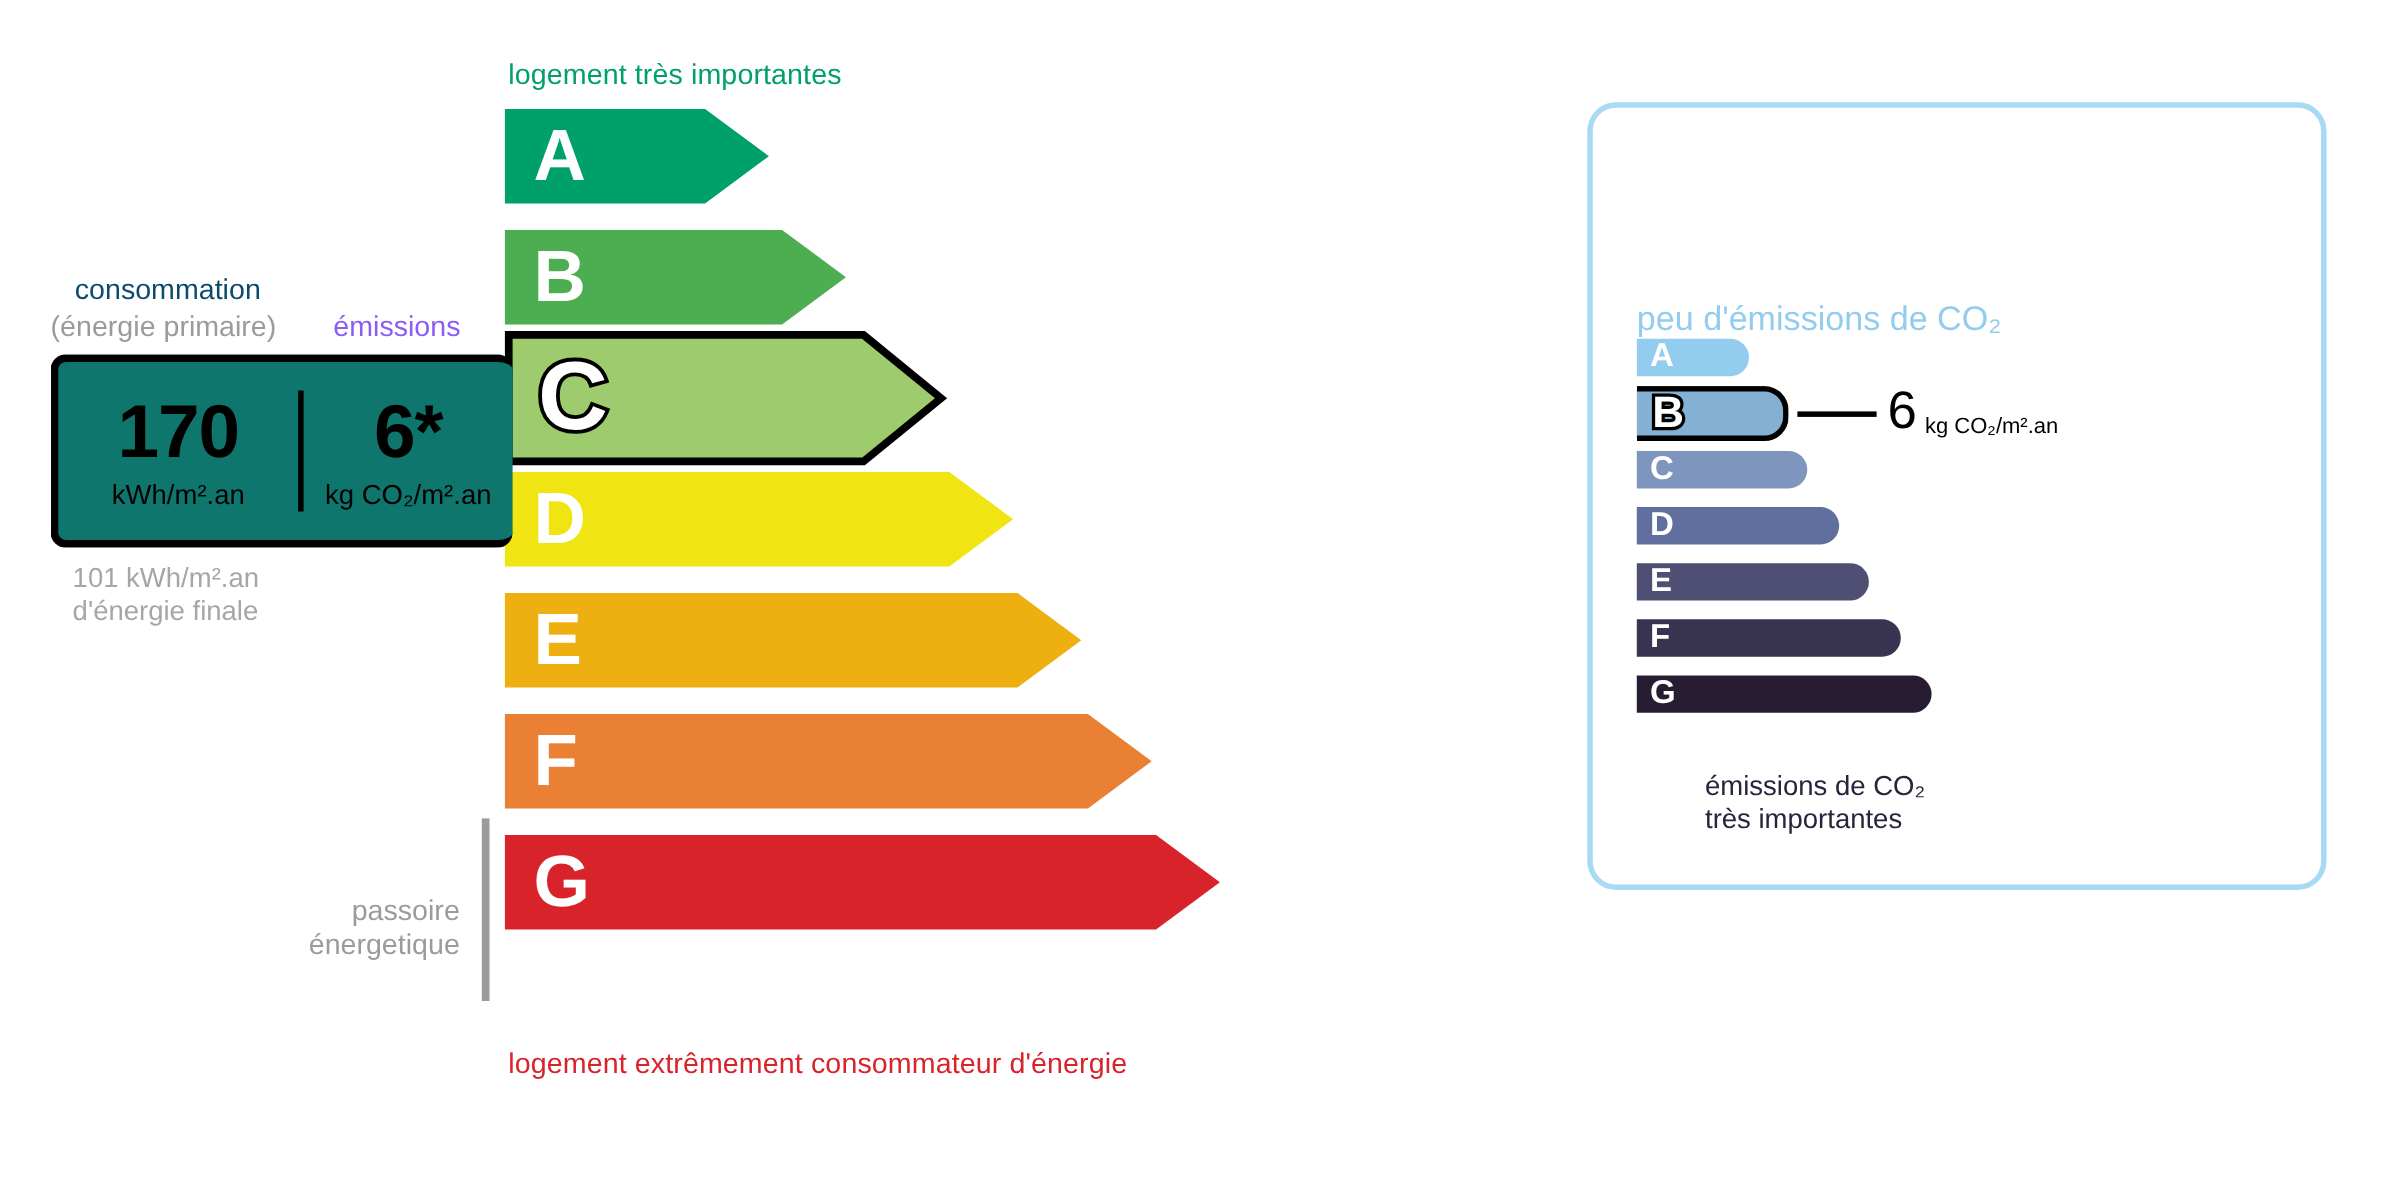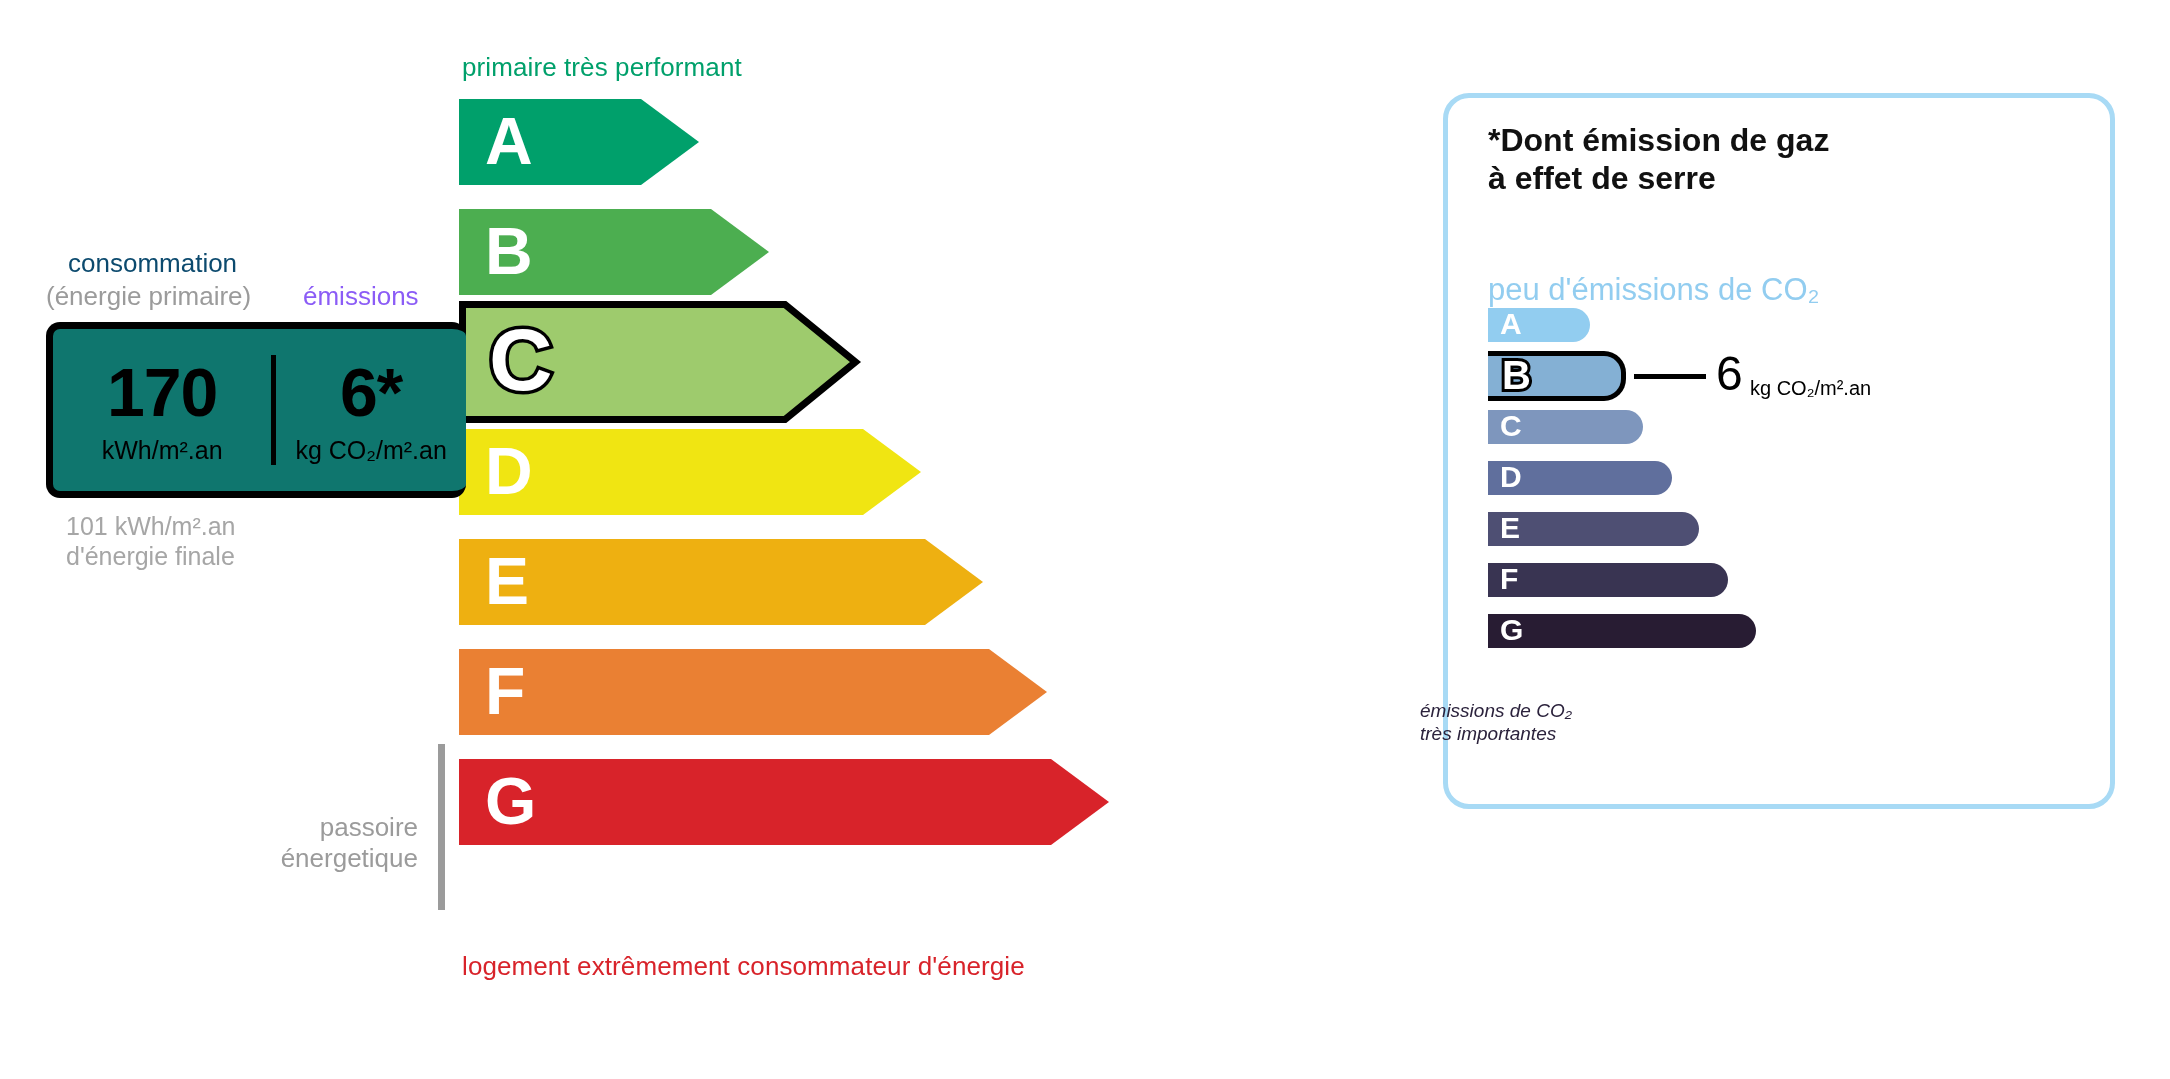--- a/index.html
+++ b/index.html
@@ -248,7 +248,7 @@
 
 <div id="stage">
 
-  <div class="abs top-caption">primaire très performant</div>
+  <div class="abs top-caption">logement très importantes</div>
 
   <div class="abs label-conso">consommation</div>
   <div class="abs label-conso-sub">(énergie primaire)</div>

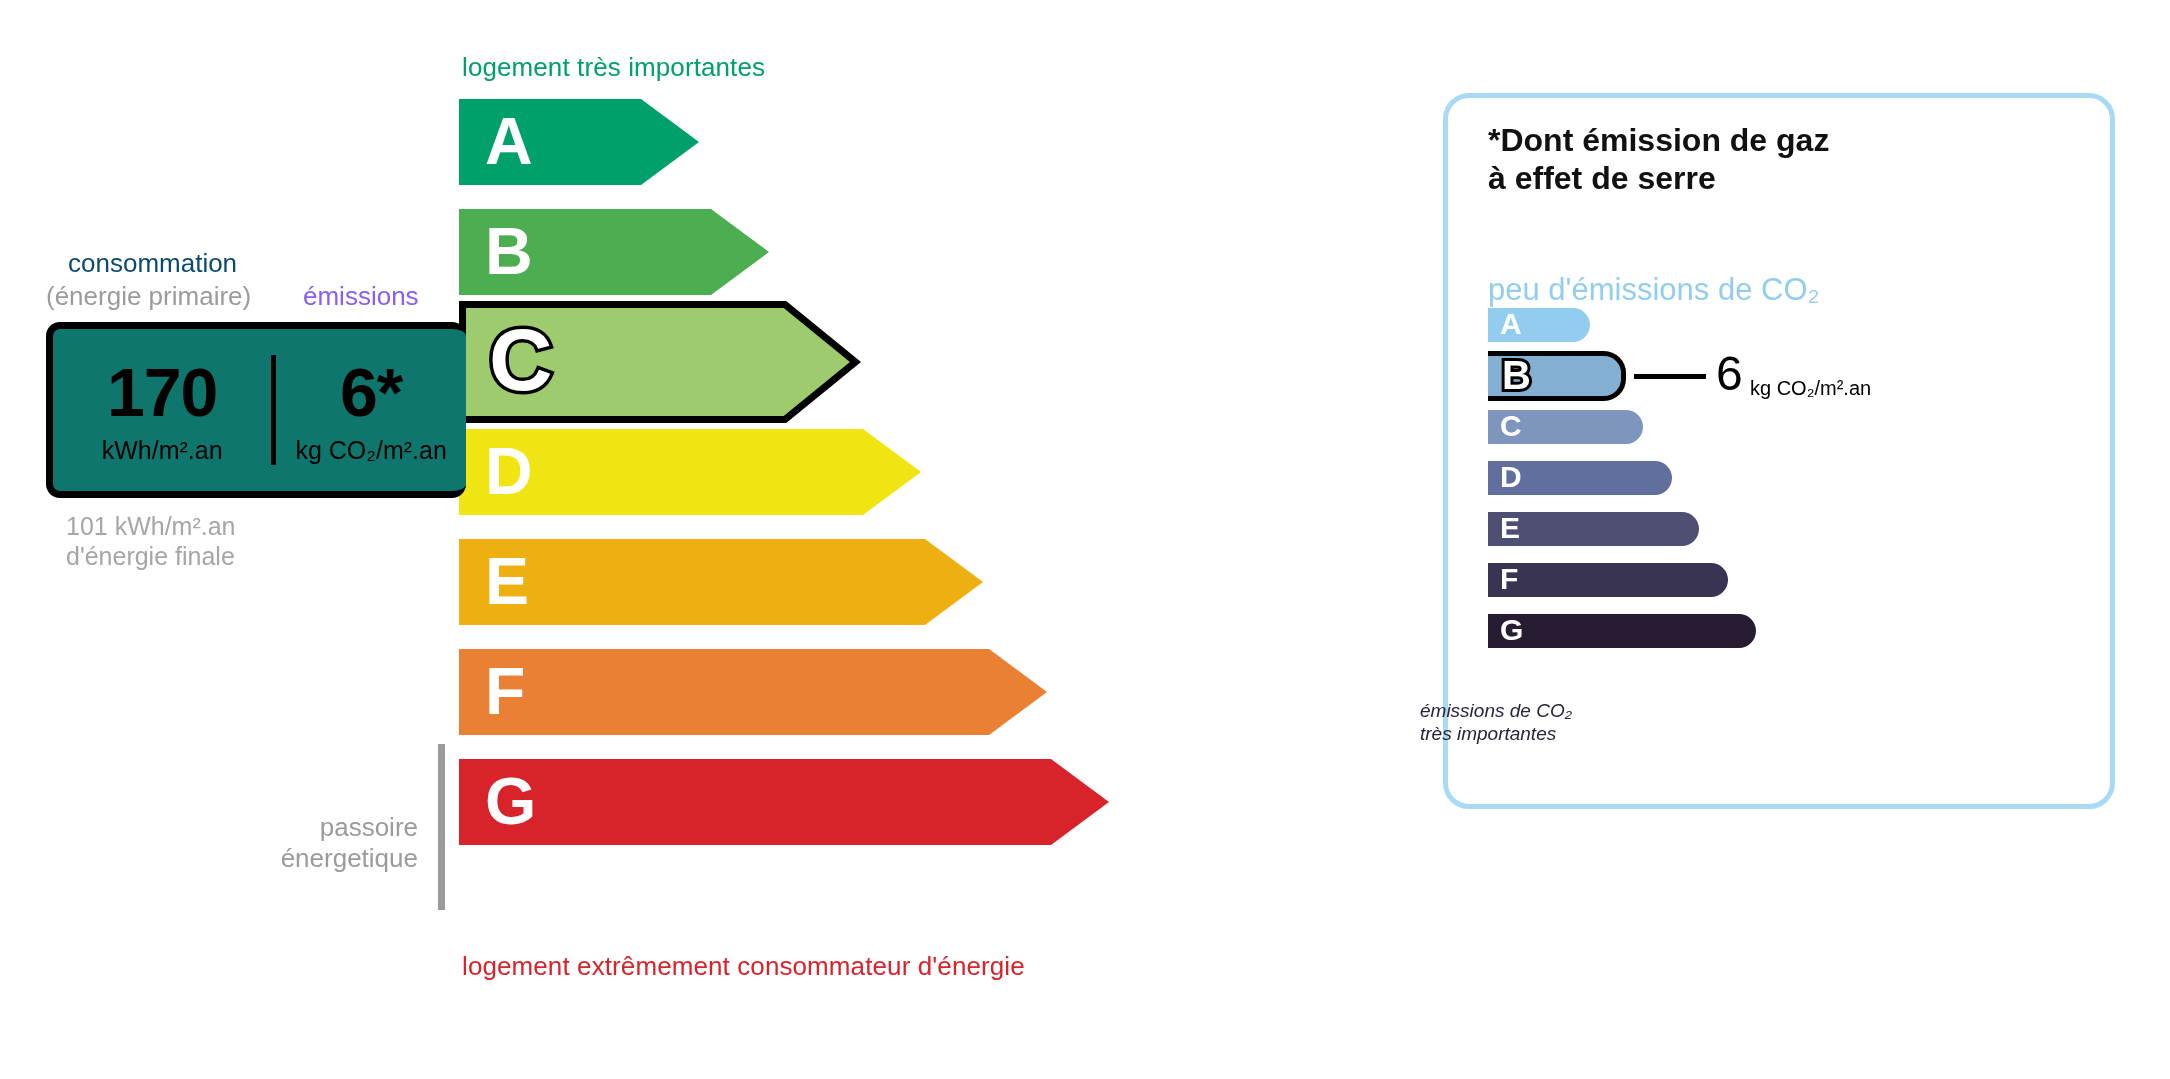--- a/index.html
+++ b/index.html
@@ -336,8 +336,6 @@
 
   <div class="co2-panel"></div>
 
-  <div class="abs co2-title">*Dont émission de gaz
-à effet de serre</div>
   <div class="abs co2-top-caption">peu d'émissions de CO₂</div>
 
   <div id="co2-bars">

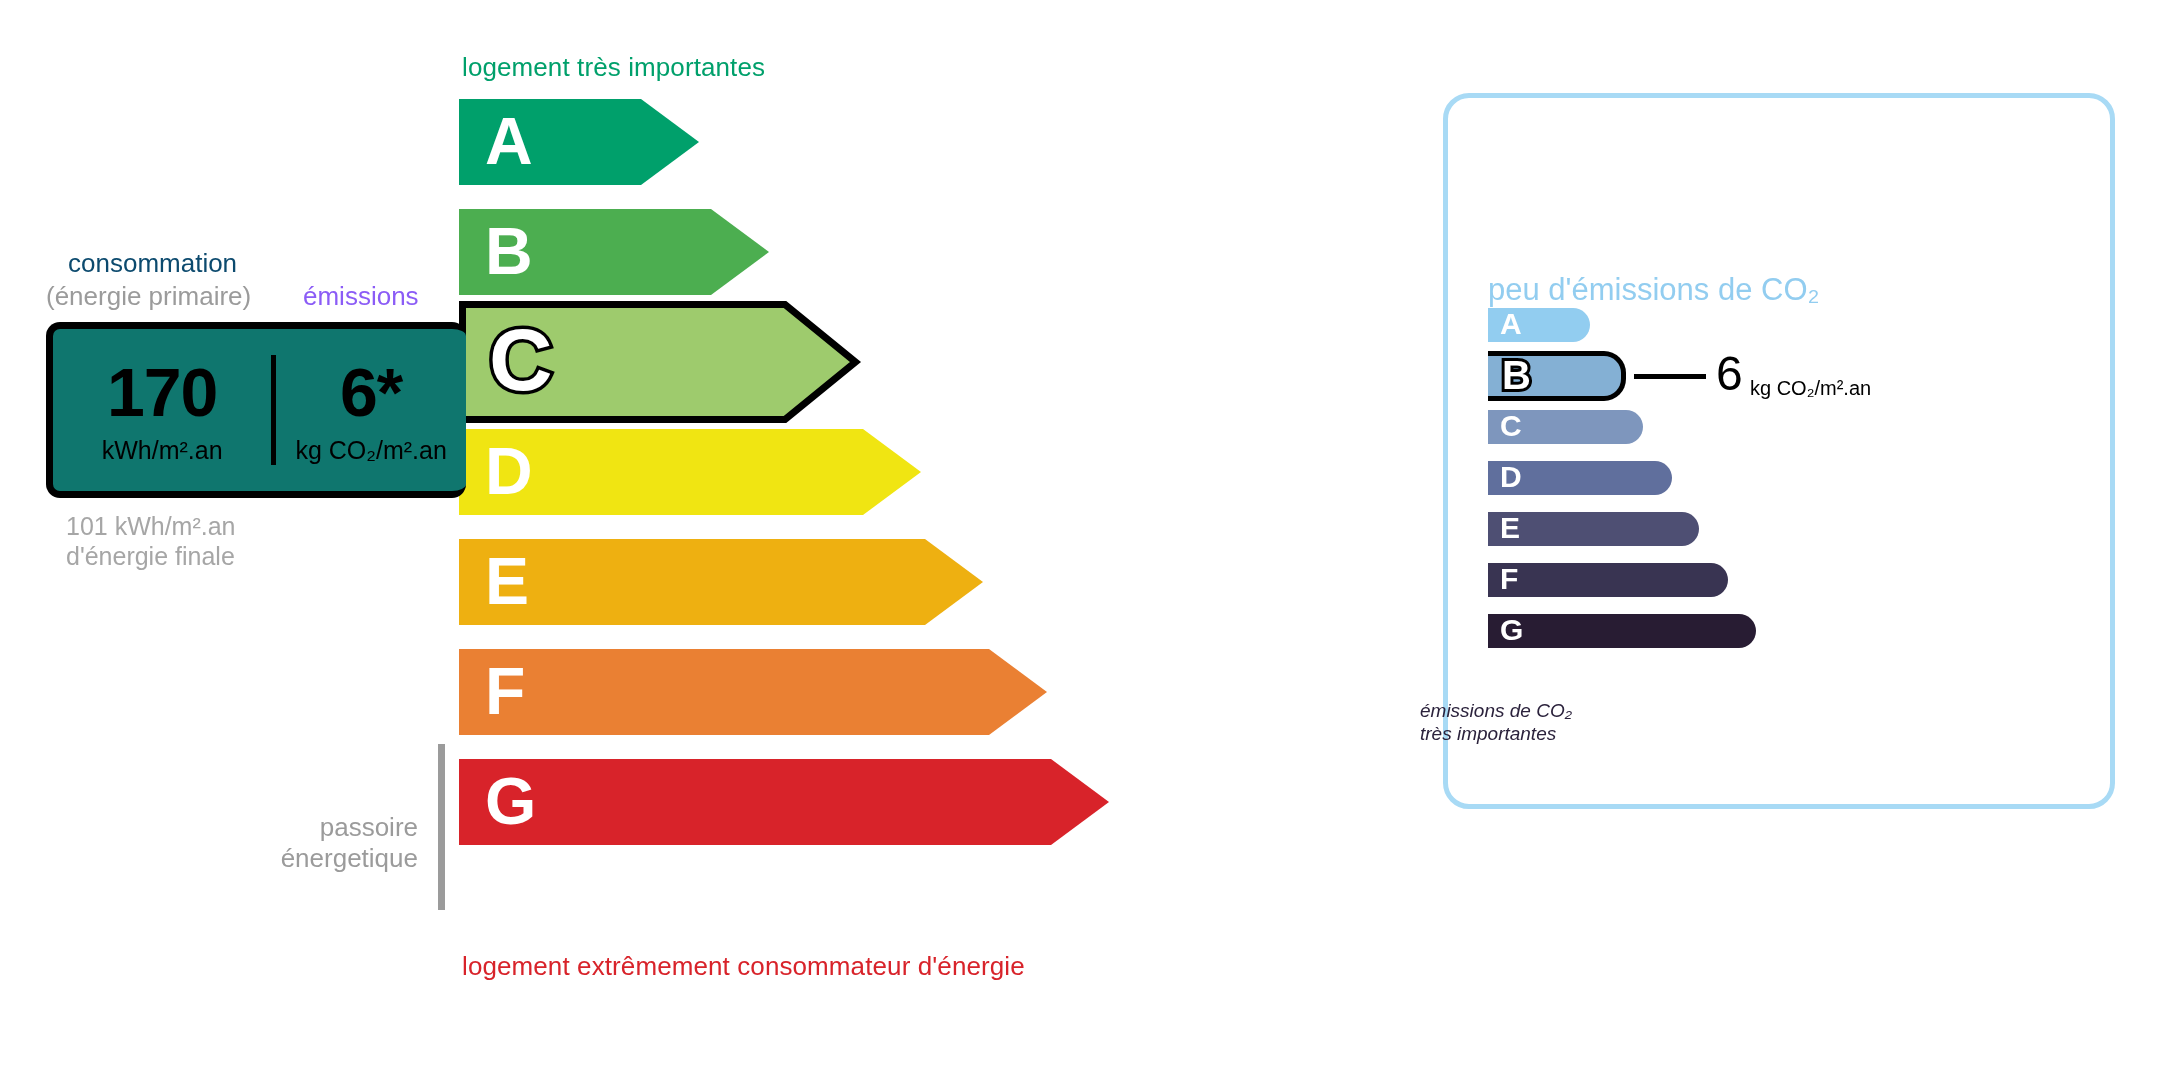--- a/index.html
+++ b/index.html
@@ -183,13 +183,12 @@
     white-space: nowrap;
   }
   .co2-bottom-caption {
-    left: 1420px;
+    left: 1550px;
     top: 700px;
-    font-size: 19px;
+    font-size: 25px;
     line-height: 1.2;
     color: #2b223c;
     white-space: pre-line;
-    font-style: italic;
   }
 
   .co2-row { position: absolute; height: 34px; }

